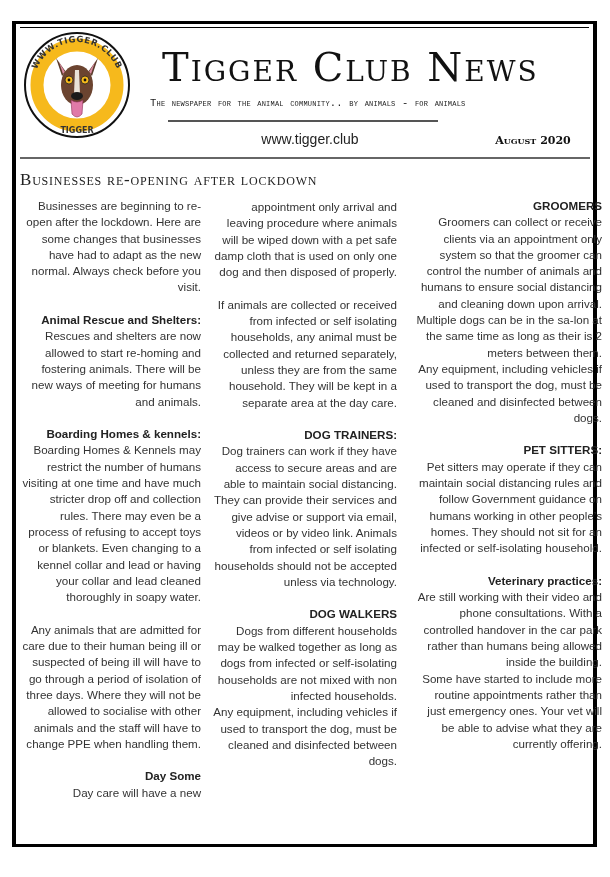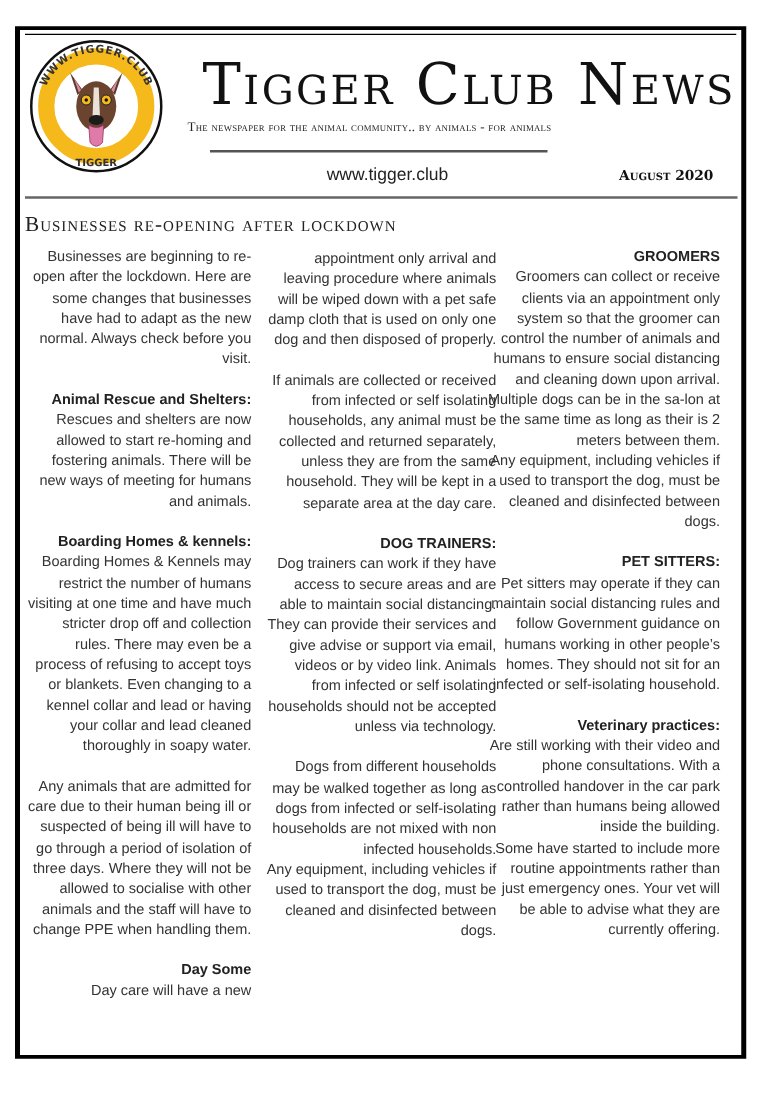--- a/index.html
+++ b/index.html
@@ -21,7 +21,7 @@
     .title {
       position: absolute; left: 162px; top: 42px; width: 420px;
       font-family: "DejaVu Serif", serif; font-variant: small-caps;
-      font-size: 46px; letter-spacing: 2px; color: #111; line-height: 50px; white-space: nowrap;
+      font-size: 40px; letter-spacing: 2px; color: #111; line-height: 50px; white-space: nowrap;
     }
     .subtitle {
       position: absolute; left: 150px; top: 97px; width: 430px;

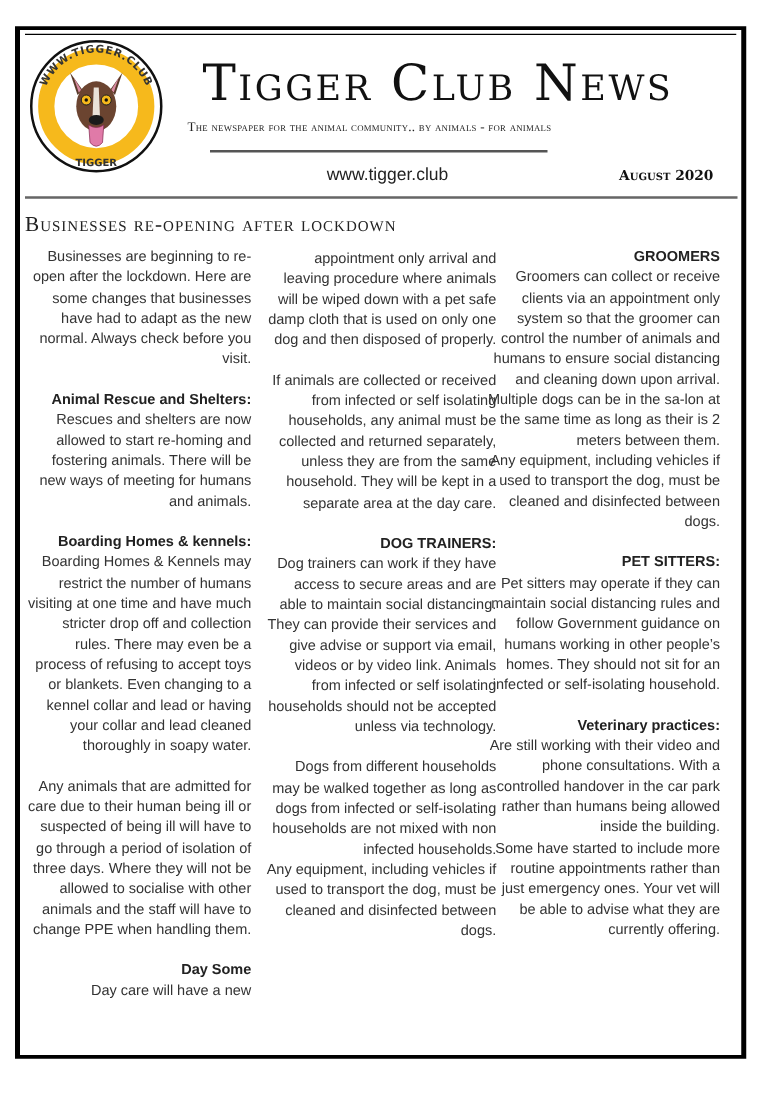--- a/index.html
+++ b/index.html
@@ -25,7 +25,7 @@
     }
     .subtitle {
       position: absolute; left: 150px; top: 97px; width: 430px;
-      font-family: Liberation Serif, serif; font-variant: small-caps;
+      font-family: Liberation Mono, monospace; font-variant: small-caps;
       font-size: 10.5px; color: #222; white-space: nowrap; letter-spacing: 0.2px;
     }
     .rule-short { position: absolute; left: 168px; top: 120px; width: 270px; height: 2px; background: #555; }

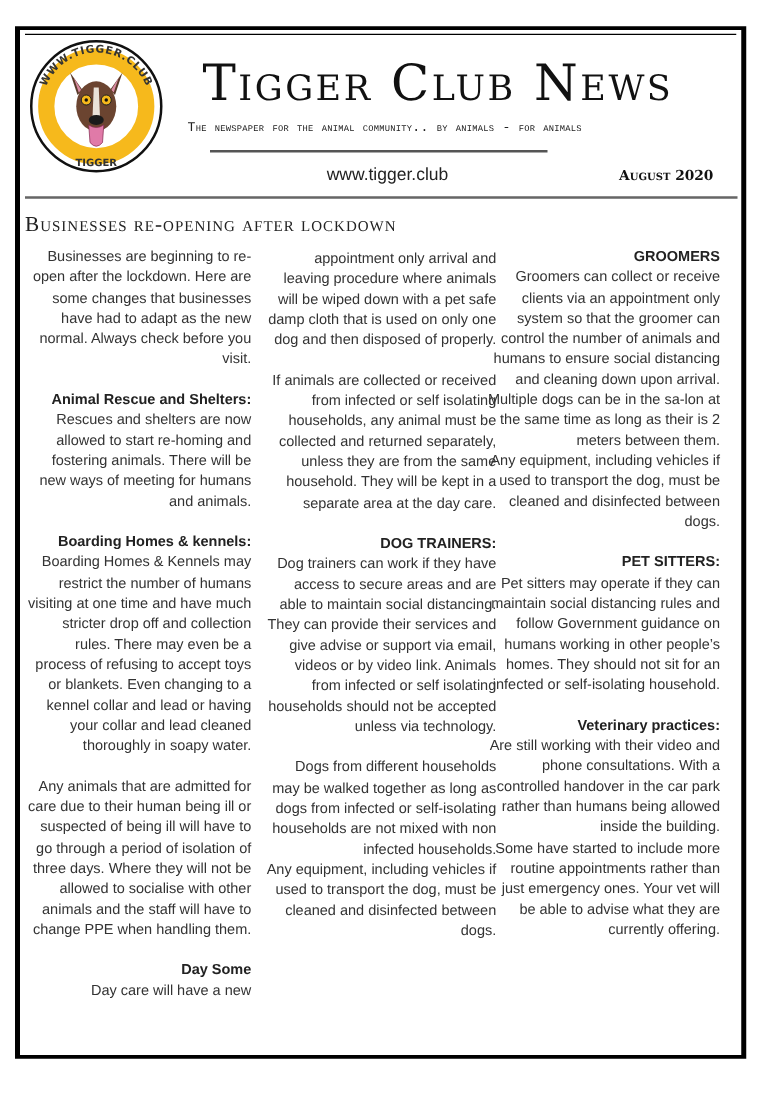--- a/index.html
+++ b/index.html
@@ -50,7 +50,7 @@
     }
     .col1 { left: 21px; width: 180px; }
     .col2 { left: 212px; width: 185px; top: 199px; }
-    .col3 { left: 390px; width: 186px; }
+    .col3 { left: 416px; width: 186px; }
     .col p { margin: 0 0 16.3px 0; }
     .col p.tight { margin: 0; }
     .col h4 { margin: 0; font-size: 11.6px; line-height: 16.3px; font-weight: bold; color: #222; }

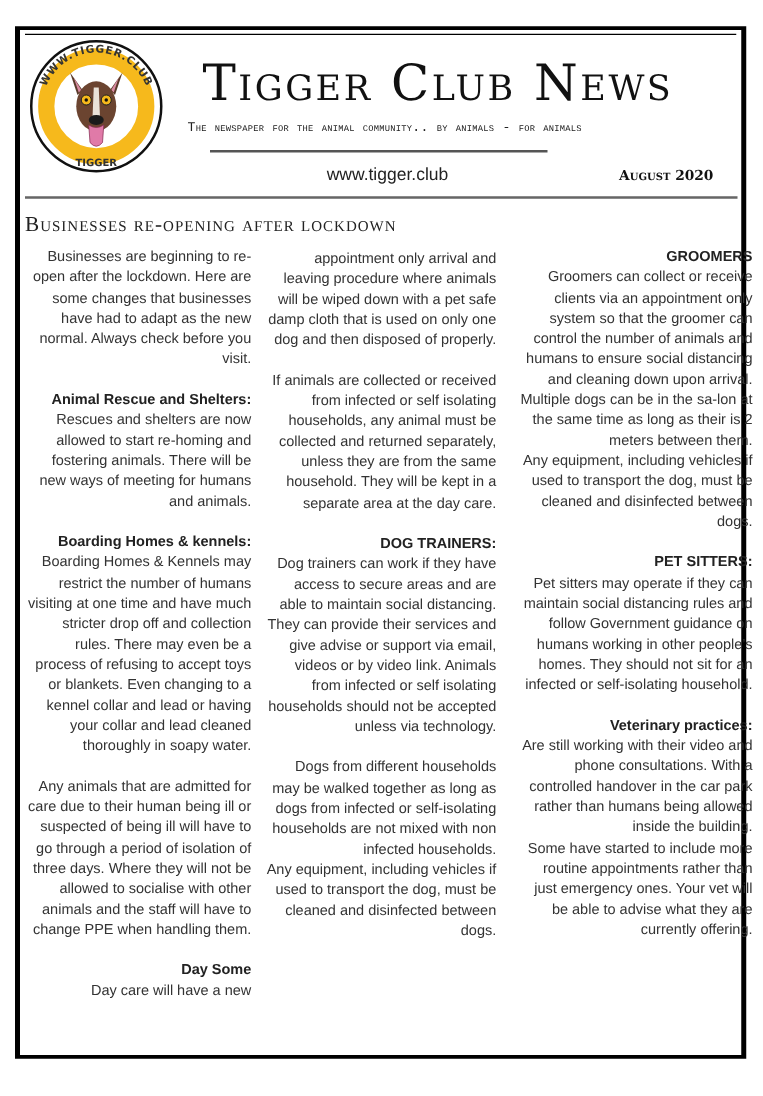--- a/index.html
+++ b/index.html
@@ -112,6 +112,7 @@
   <p>If animals are collected or received from infected or self isolating households, any animal must be collected and returned separately, unless they are from the same household. They will be kept in a separate area at the day care.</p>
   <h4>DOG TRAINERS:</h4>
   <p>Dog trainers can work if they have access to secure areas and are able to maintain social distancing. They can provide their services and give advise or support via email, videos or by video link. Animals from infected or self isolating households should not be accepted unless via technology.</p>
+  <h4>DOG WALKERS</h4>
   <p class="tight">Dogs from different households may be walked together as long as dogs from infected or self-isolating households are not mixed with non infected households.</p>
   <p class="tight">Any equipment, including vehicles if used to transport the dog, must be cleaned and disinfected between dogs.</p>
 </div>

